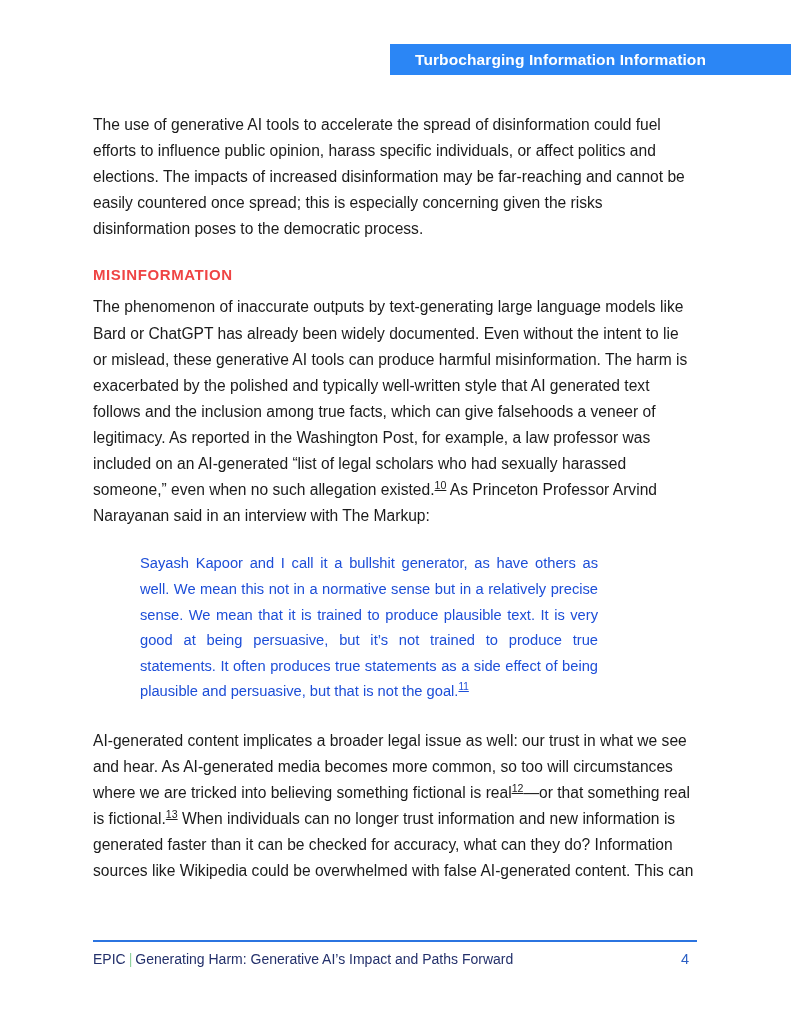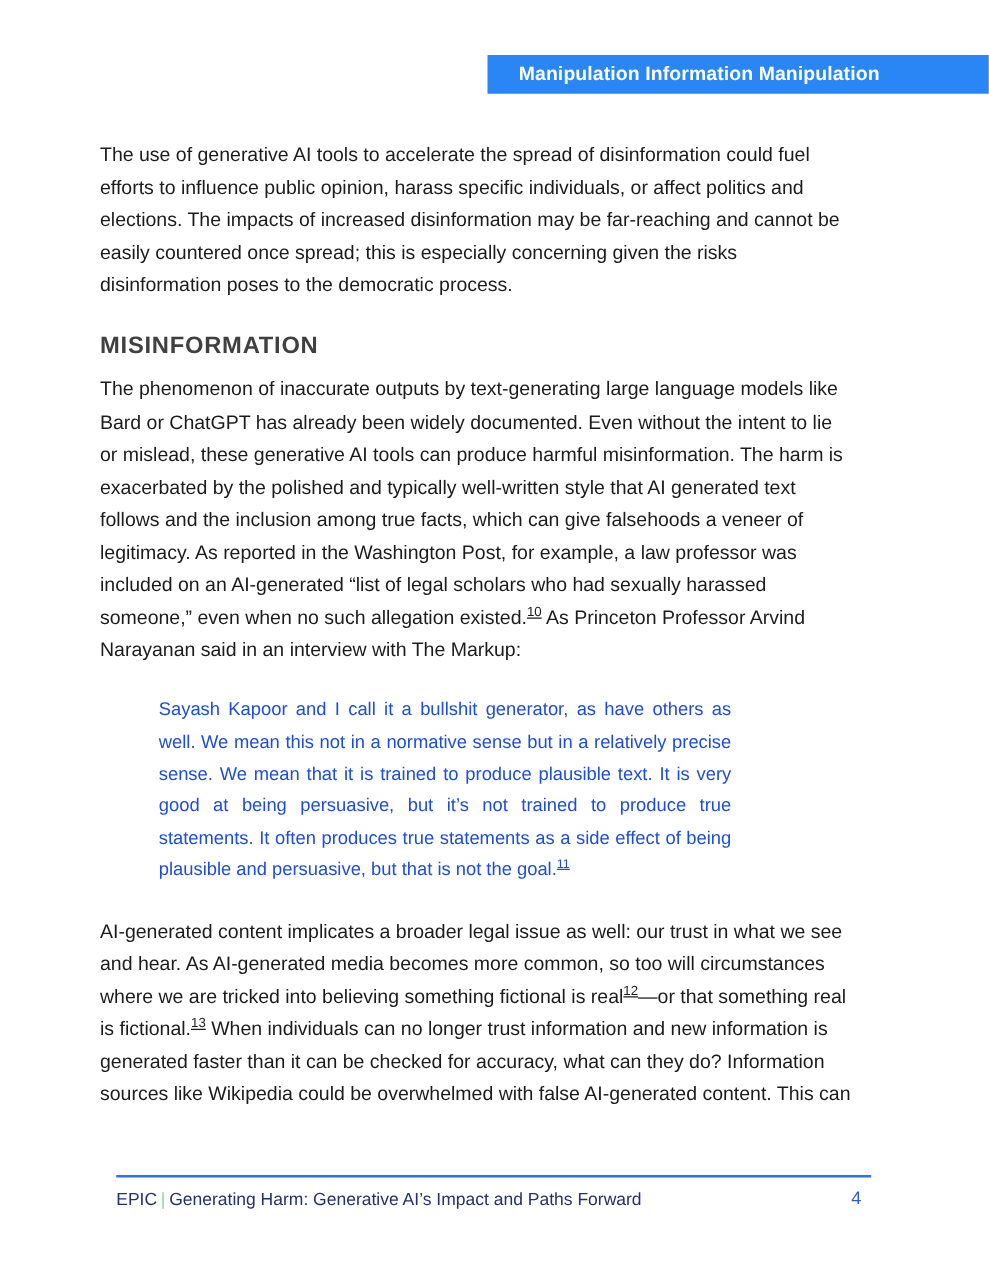--- a/index.html
+++ b/index.html
@@ -130,7 +130,7 @@
 <div class="page">
 
   <div class="header-banner">
-    <span class="header-banner-title">Manipulation Information Manipulation</span>
+    <span class="header-banner-title">Turbocharging Information Information</span>
   </div>
 
   <div class="content">

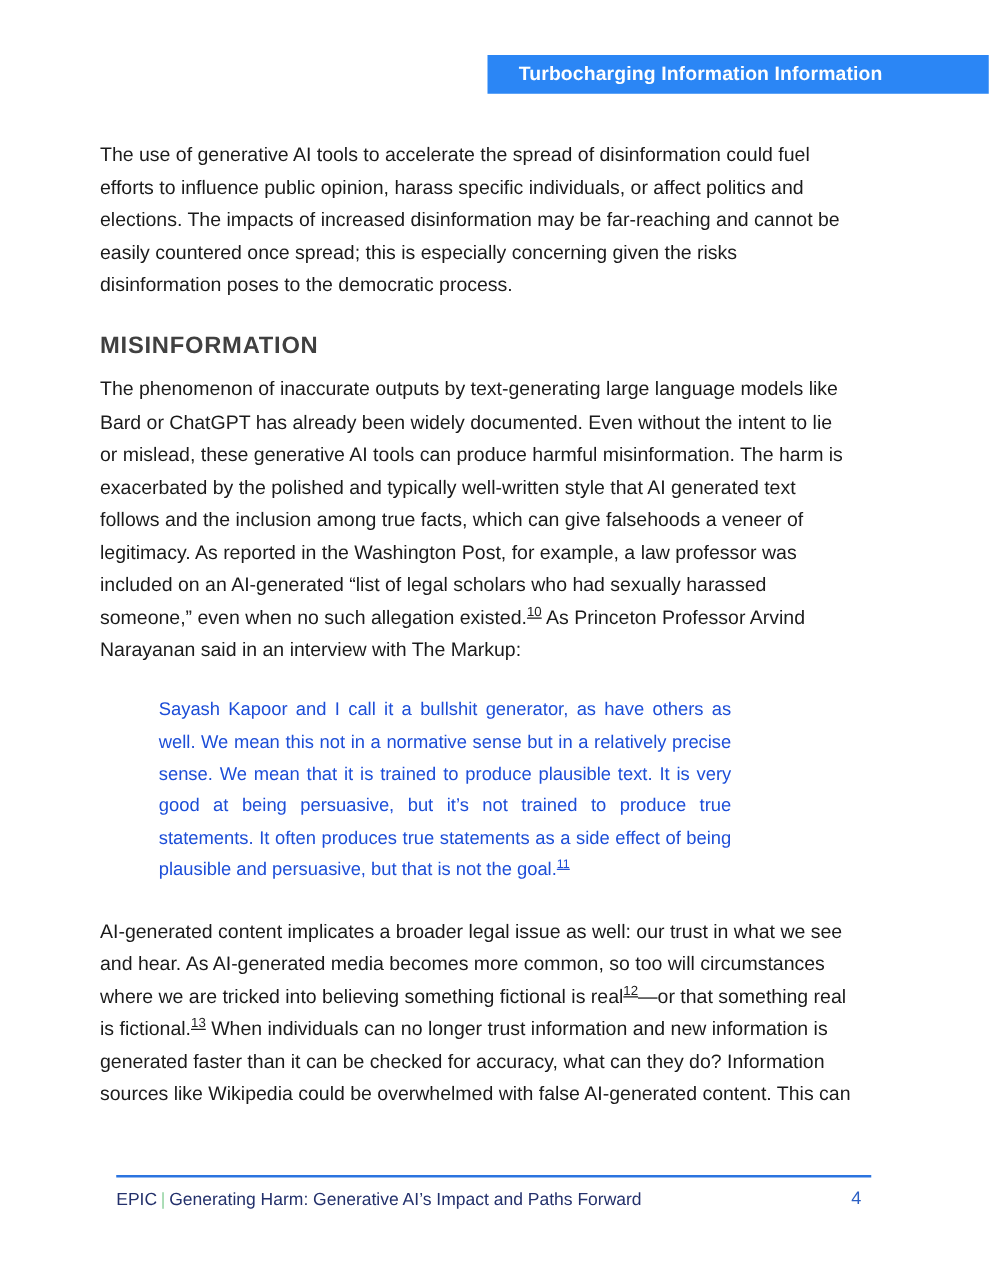--- a/index.html
+++ b/index.html
@@ -45,7 +45,7 @@
   
   .content {
     position: absolute;
-    left: 80px;
+    left: 93px;
     top: 112px;
     width: 603px;
   }

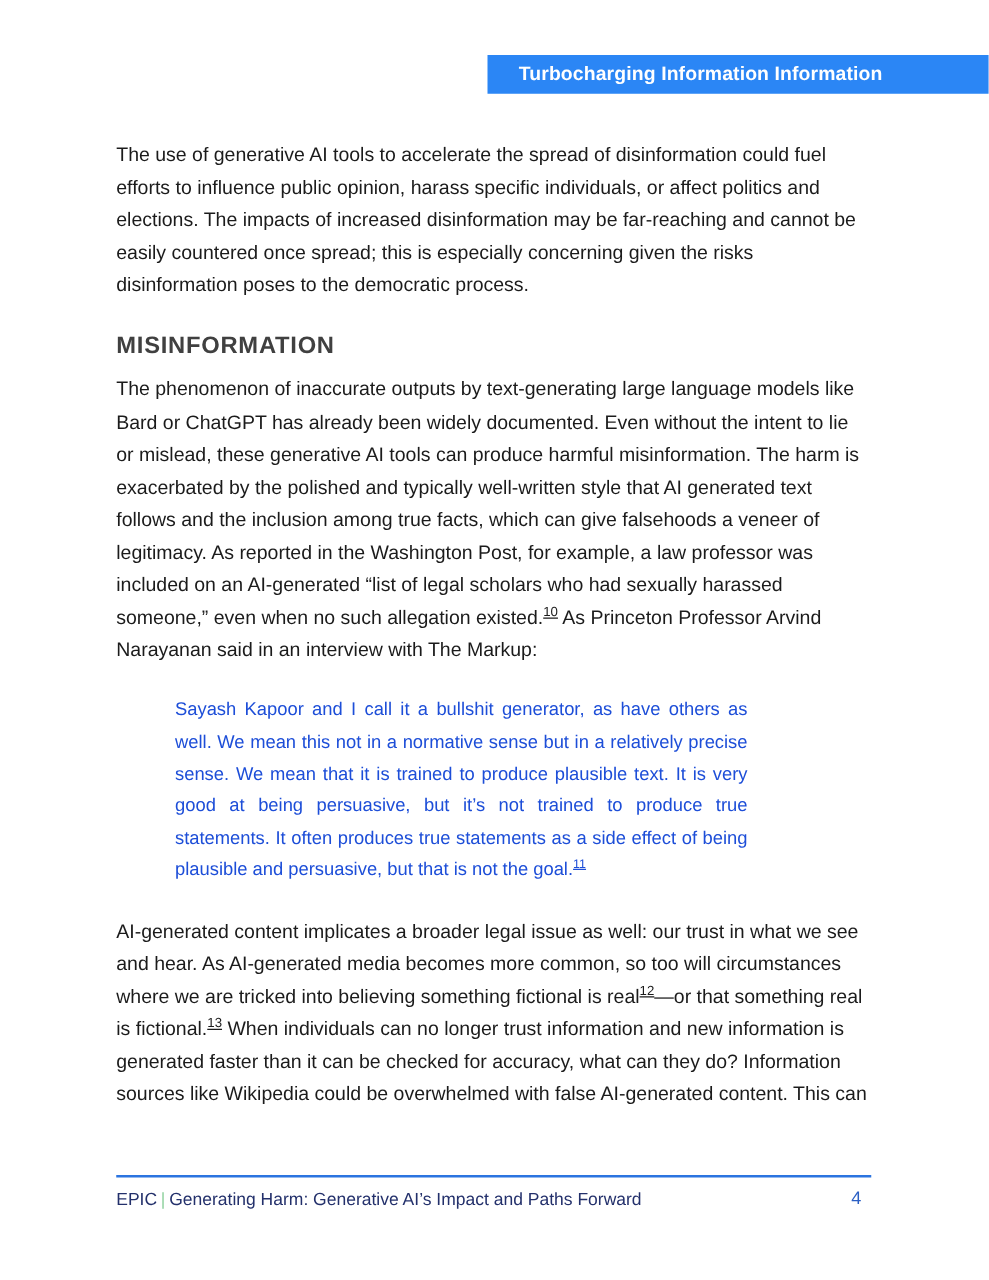--- a/index.html
+++ b/index.html
@@ -65,10 +65,10 @@
 
   h2.section-heading {
     margin: 0;
-    font-size: 19px;
+    font-size: 15px;
     font-weight: bold;
     letter-spacing: 0.6px;
-    color: #404040;
+    color: #ef4444;
     text-transform: uppercase;
   }
 

